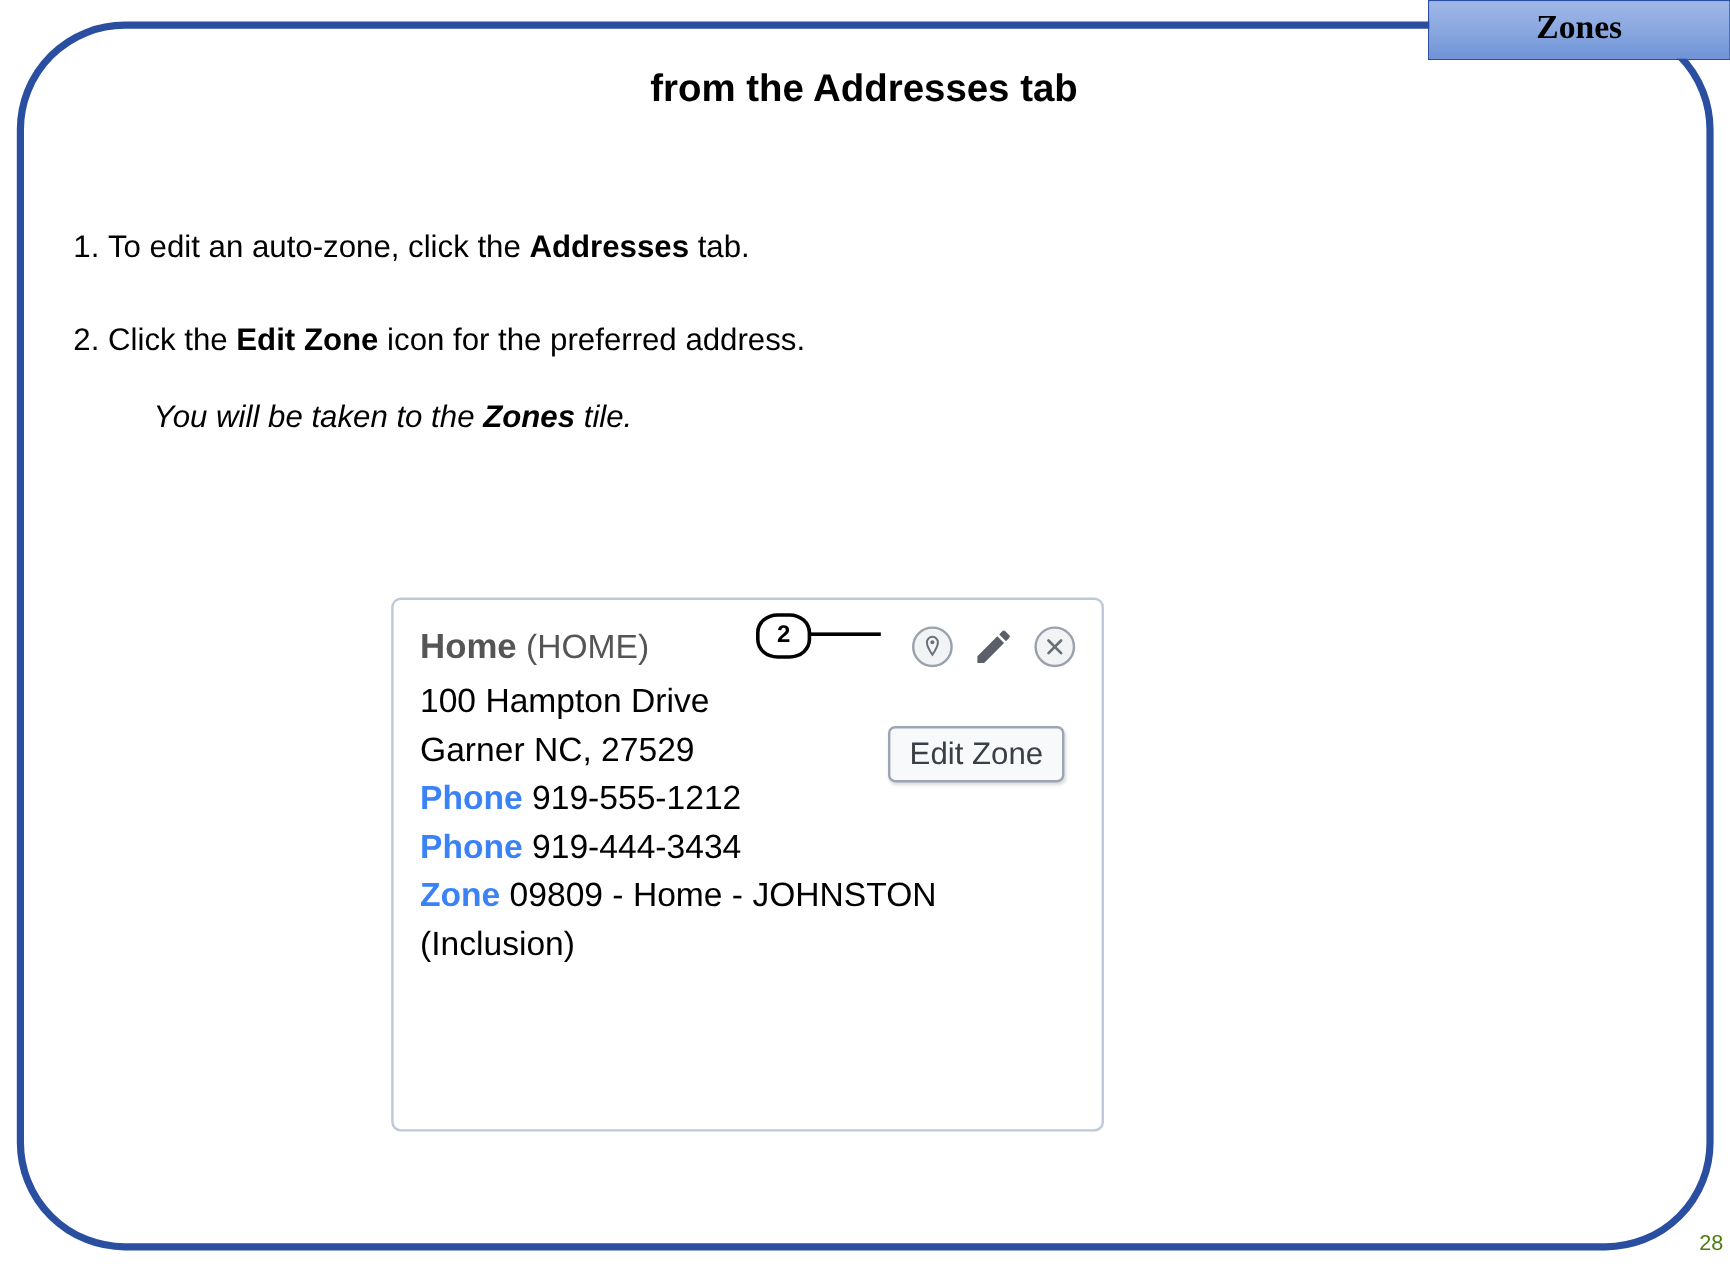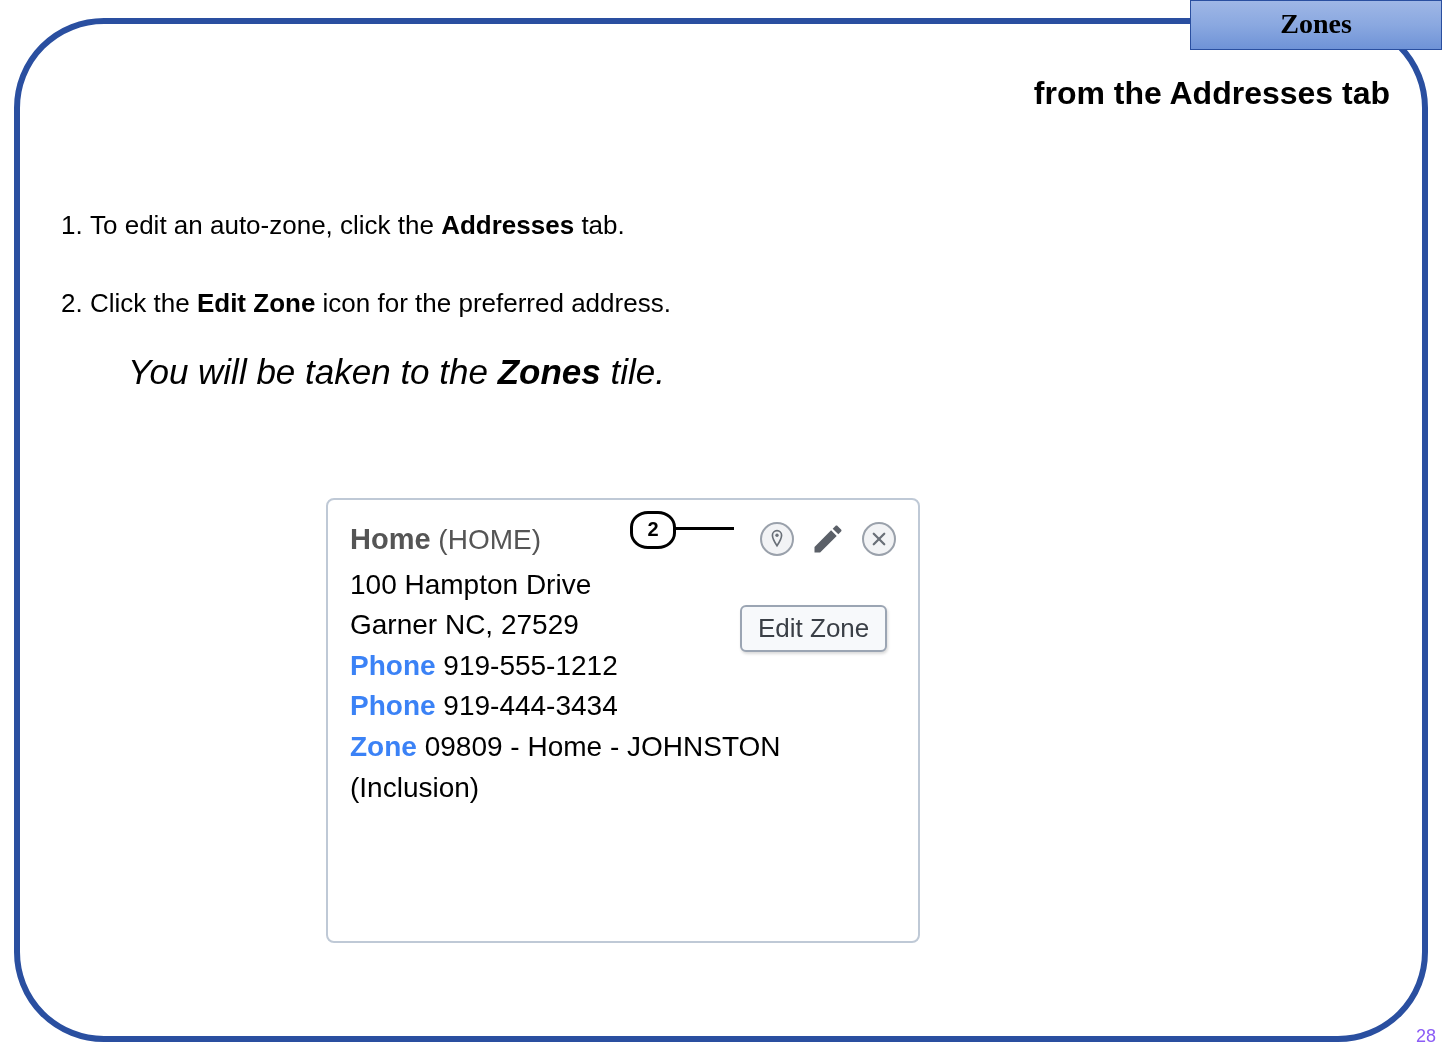--- a/index.html
+++ b/index.html
@@ -70,10 +70,10 @@
     margin-top: 15px;
   }
   .title-line2 {
-    text-align: right;
+    text-align: center;
     font-weight: bold;
     font-size: 32px;
-    margin-top: 40px;
+    margin-top: 20px;
   }
 
   ol.steps {

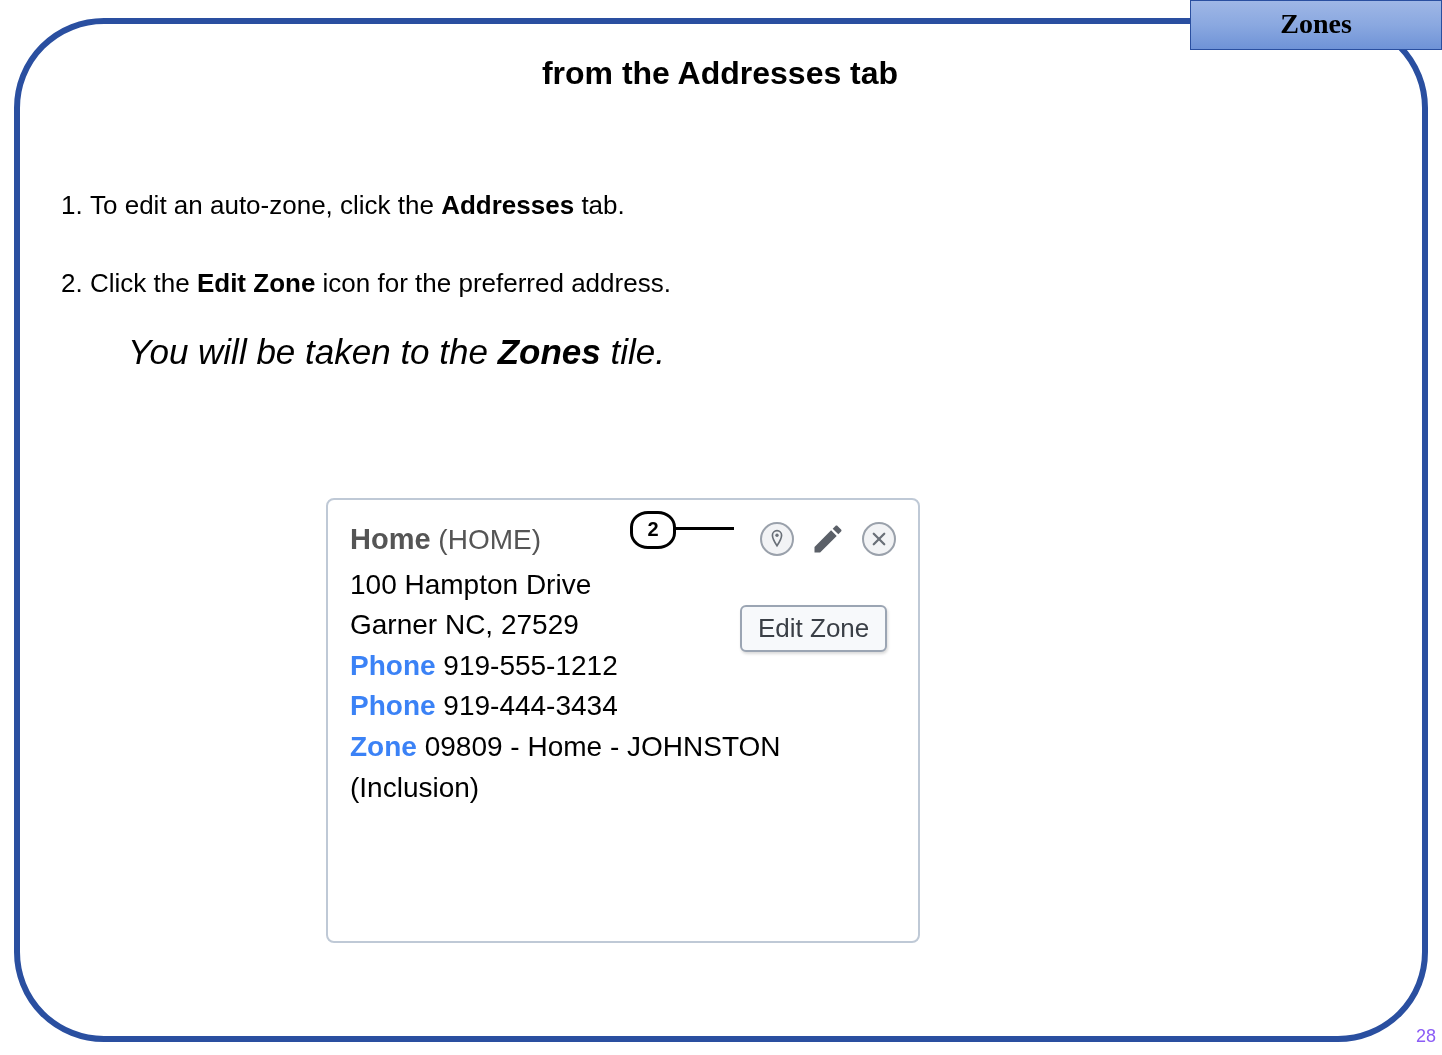--- a/index.html
+++ b/index.html
@@ -89,7 +89,7 @@
 
   .note {
     font-style: italic;
-    font-size: 35px;
+    font-size: 26px;
     margin-left: 78px;
     margin-top: -12px;
     margin-bottom: 40px;

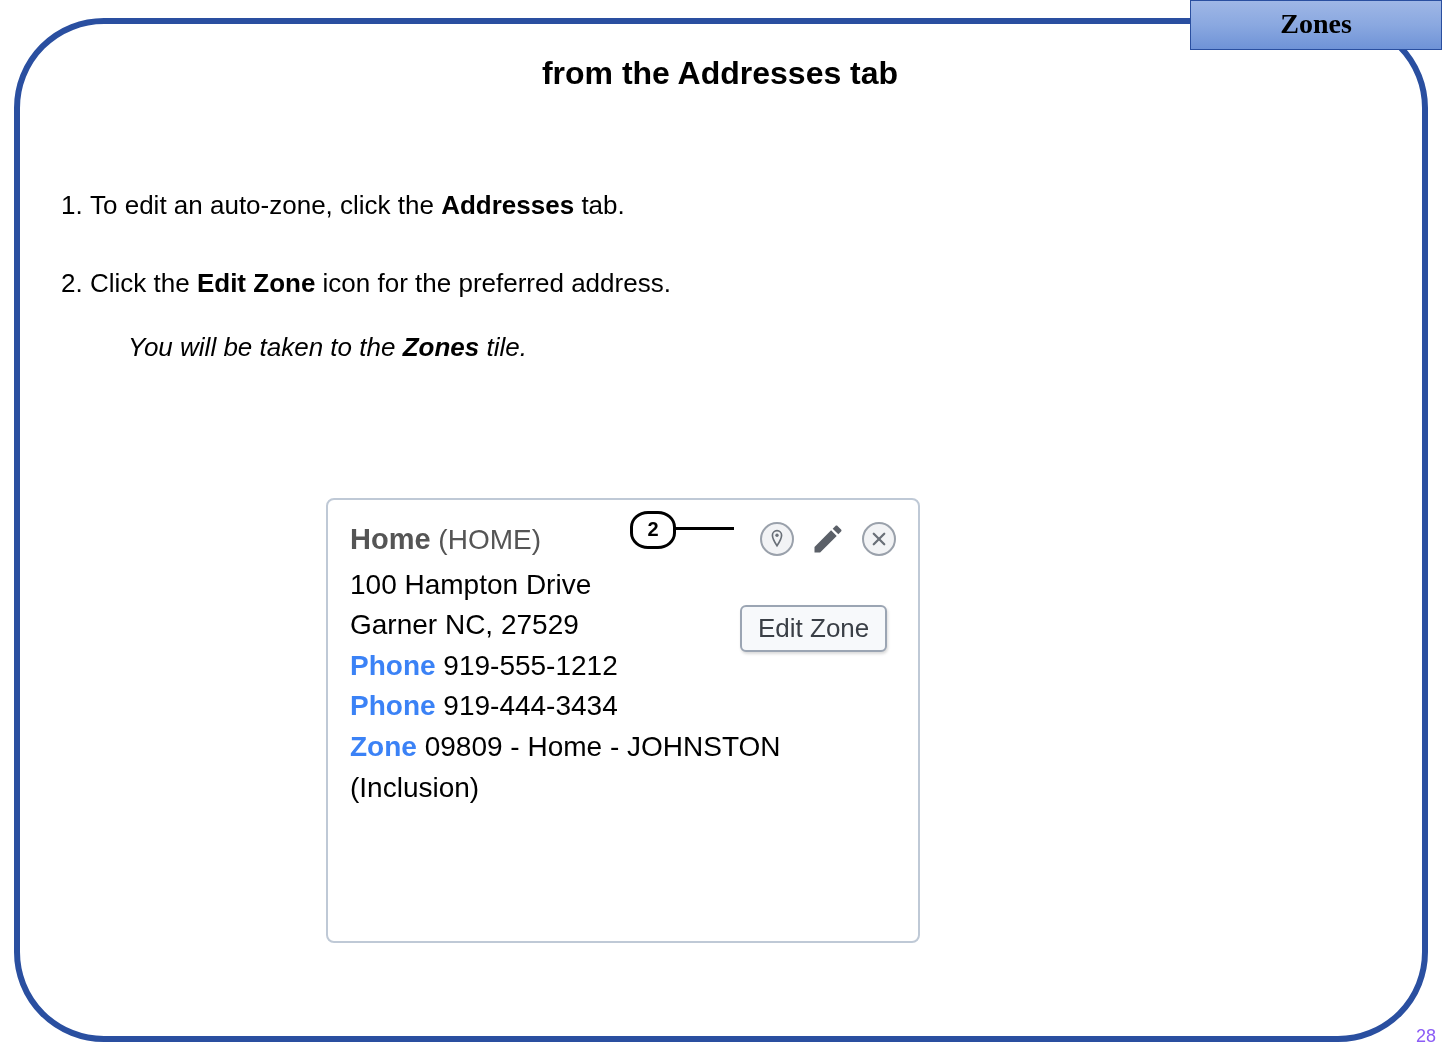--- a/index.html
+++ b/index.html
@@ -50,7 +50,7 @@
     right: 6px;
     bottom: 8px;
     font-size: 18px;
-    color: #8b5cf6;
+    color: #4d7c0f;
     z-index: 10;
   }
 

